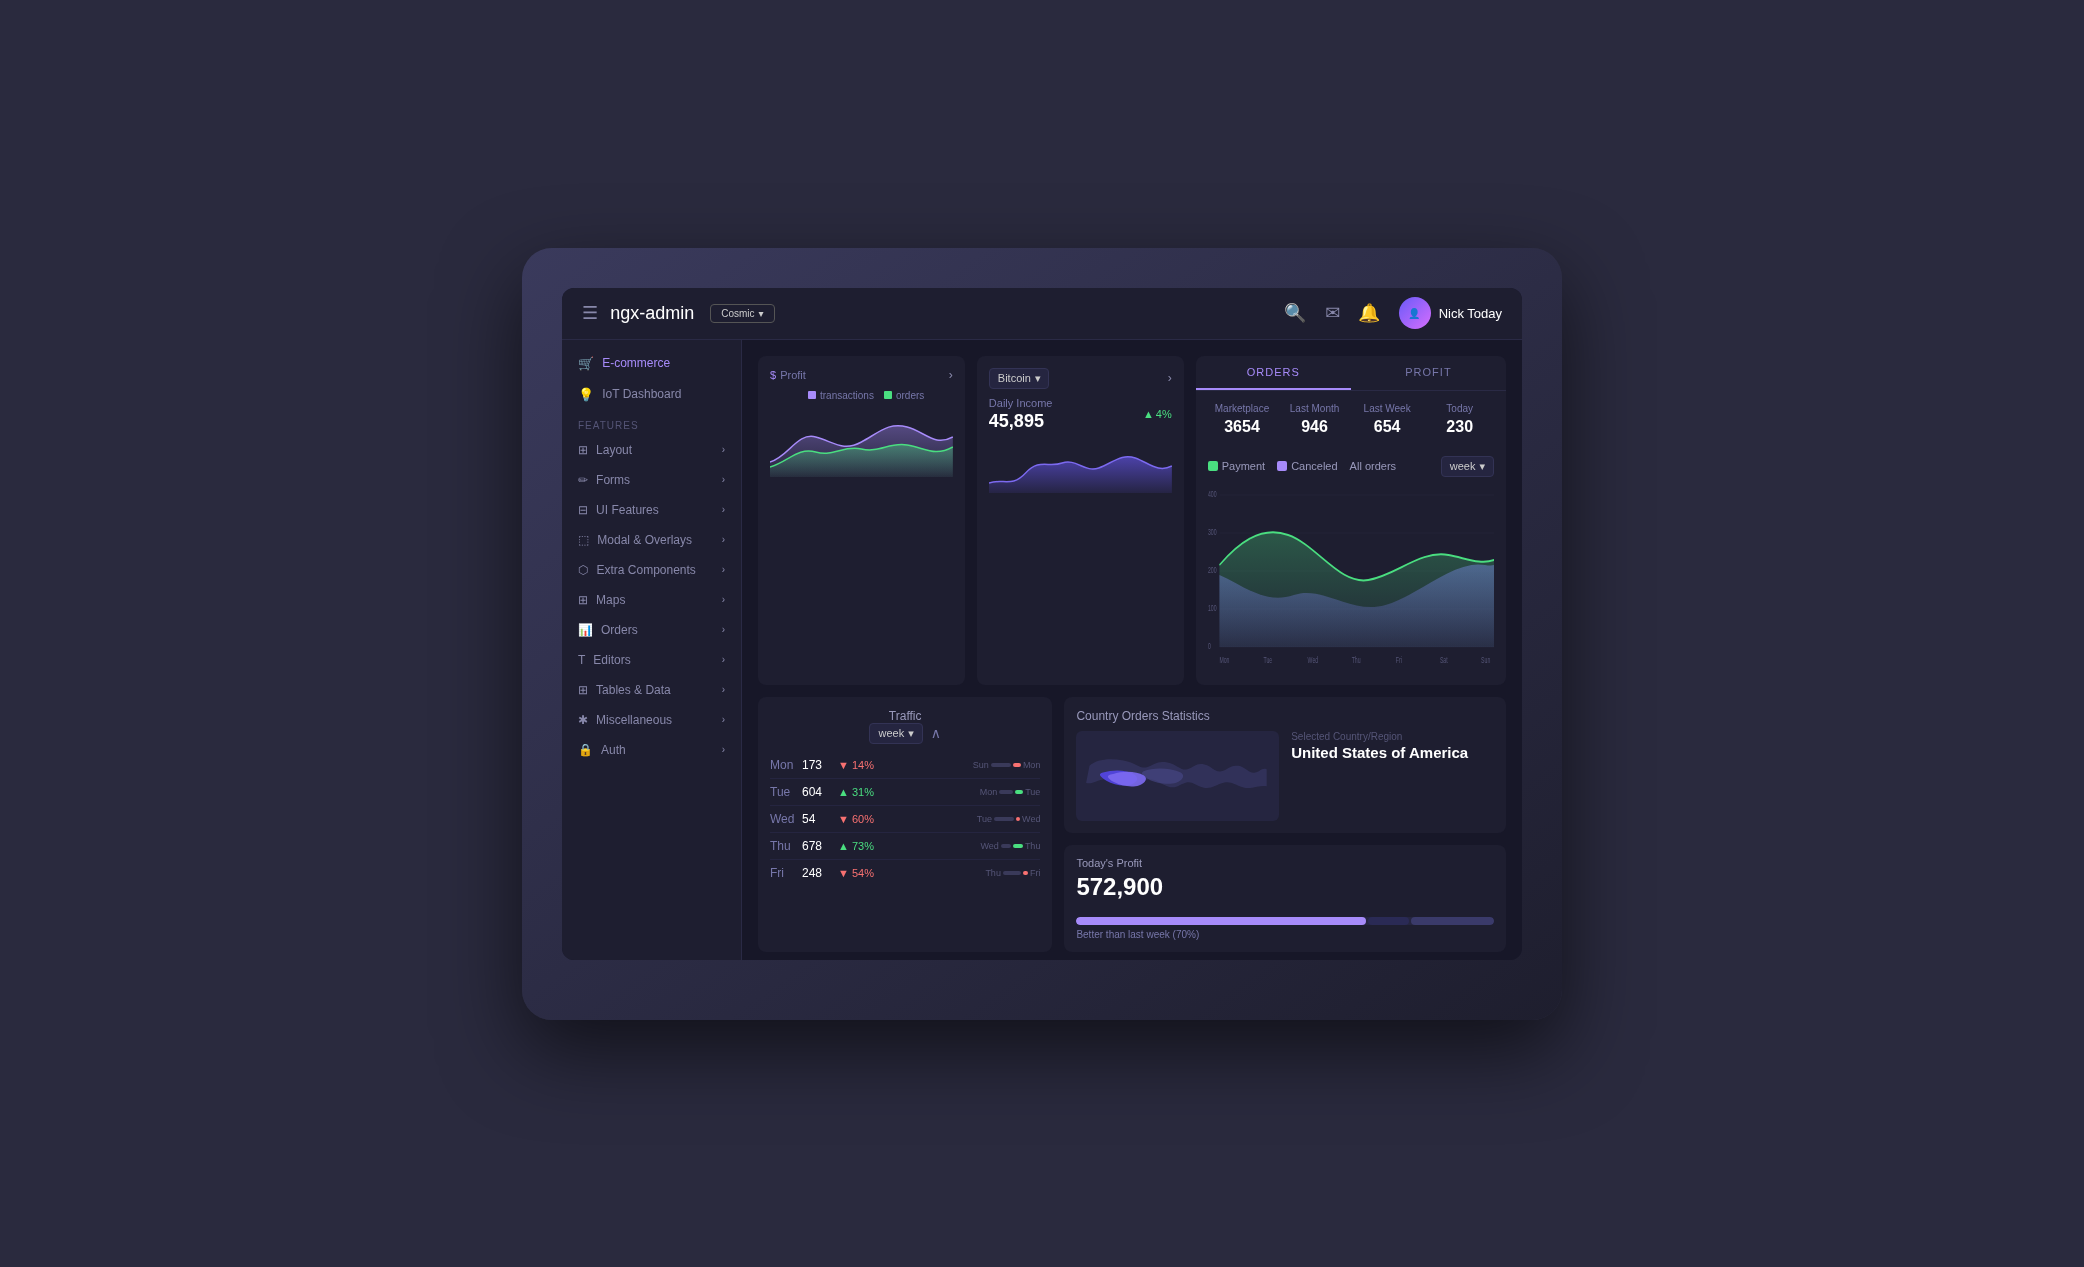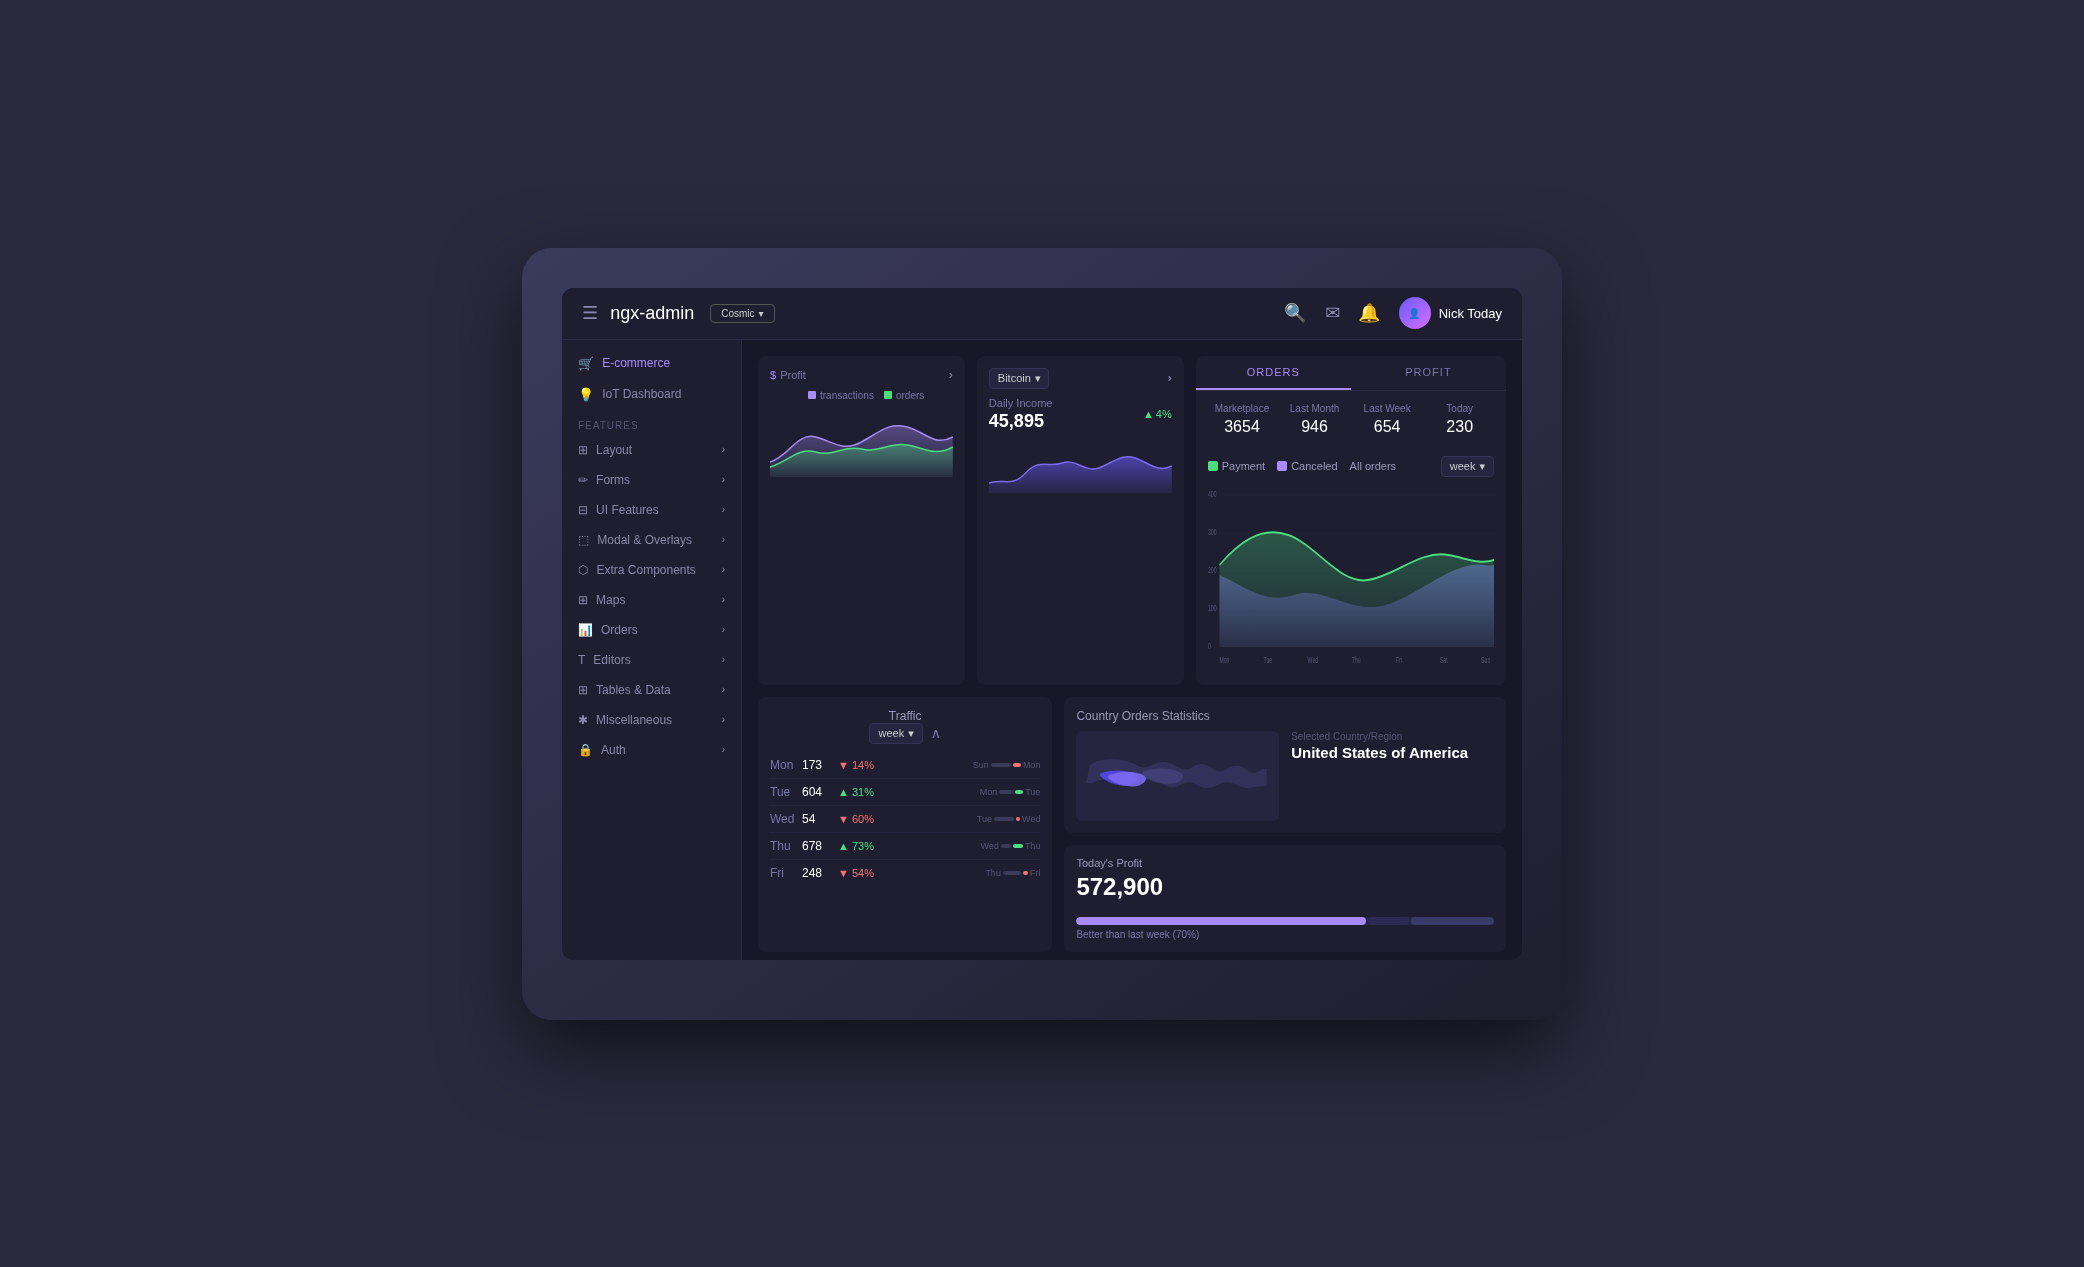--- a/index.html
+++ b/index.html
@@ -246,7 +246,7 @@
     }
     .stat-item { text-align: center; }
     .stat-label { color: #7777aa; font-size: 10px; margin-bottom: 4px; }
-    .stat-value { color: #fff; font-size: 16px; font-weight: 400; }
+    .stat-value { color: #fff; font-size: 16px; font-weight: 700; }
     
     .chart-controls {
       display: flex;

